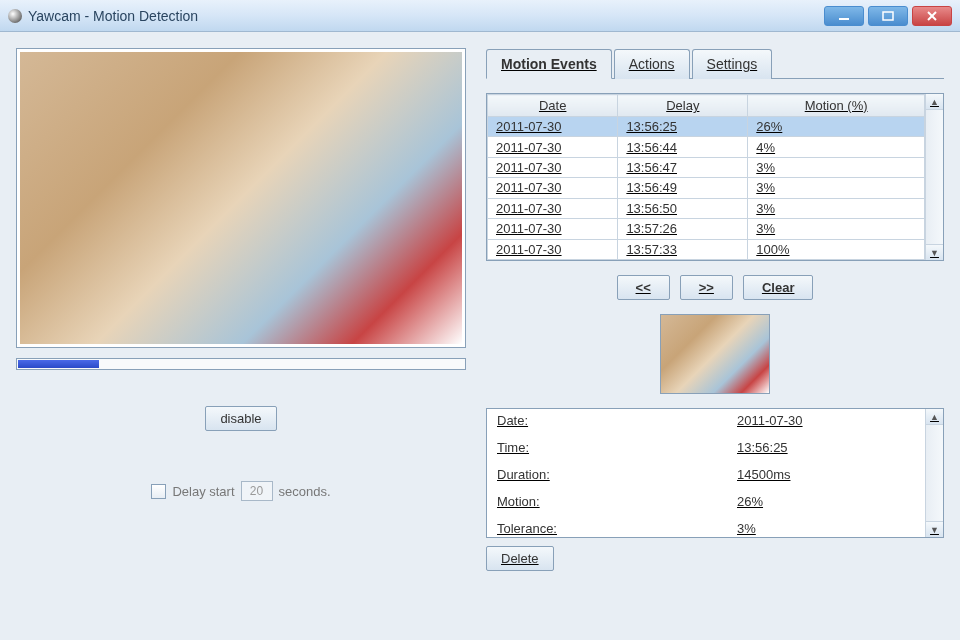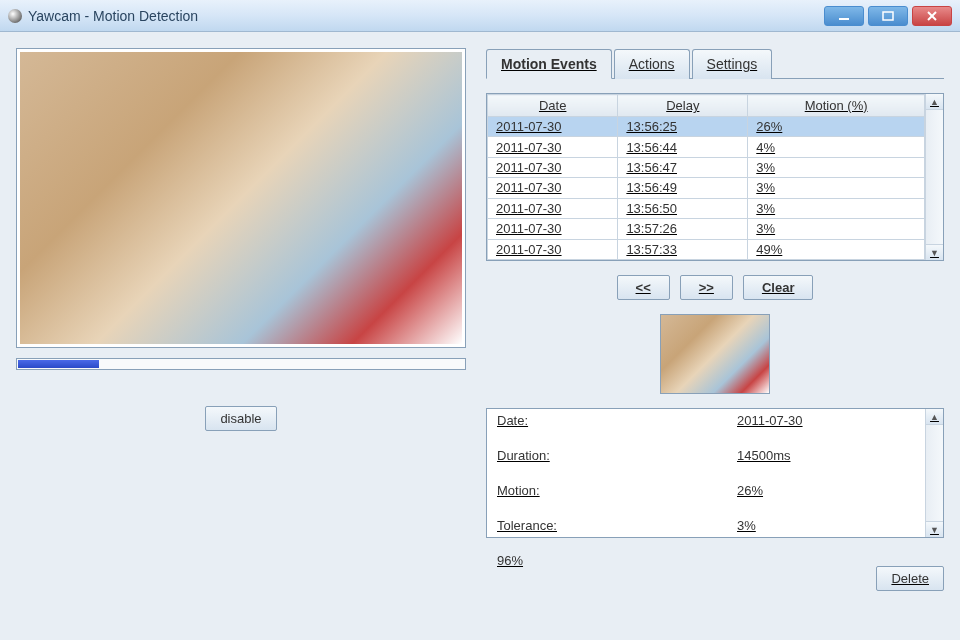--- a/index.html
+++ b/index.html
@@ -142,7 +142,7 @@
             <tr>
               <td>2011-07-30</td>
               <td>13:57:33</td>
-              <td>49%</td>
+              <td>100%</td>
             </tr>
           </tbody>
       </table>

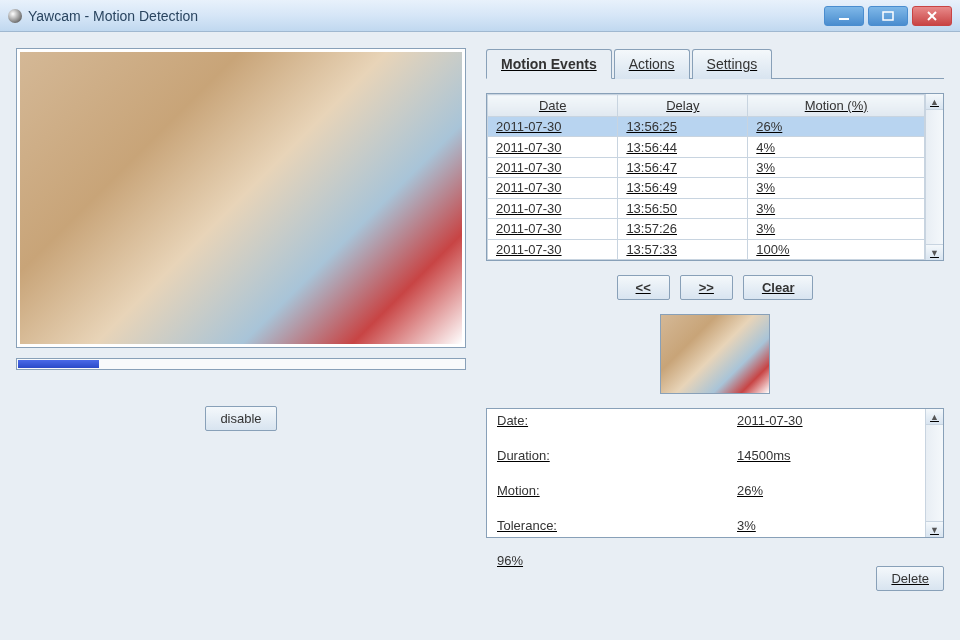--- a/index.html
+++ b/index.html
@@ -49,7 +49,7 @@
     .thumb { width: 110px; height: 80px; border: 1px solid #88a0b8; background: linear-gradient(135deg, #d4b896 0%, #c8a478 30%, #e8d4b8 50%, #a8c4d8 70%, #c84444 85%, #fff 100%); }
     
     .details-wrap { margin-top: 14px; border: 1px solid #88a0b8; background: #fff; display: flex; height: 130px; }
-    .details { flex: 1; padding: 4px 10px; font-size: 13px; color: #333; display: flex; flex-direction: column; gap: 20px; }
+    .details { flex: 1; padding: 4px 10px; font-size: 13px; color: #333; display: flex; flex-direction: column; gap: 12px; }
     .detail-row { display: flex; }
     .detail-label { width: 240px; }
     

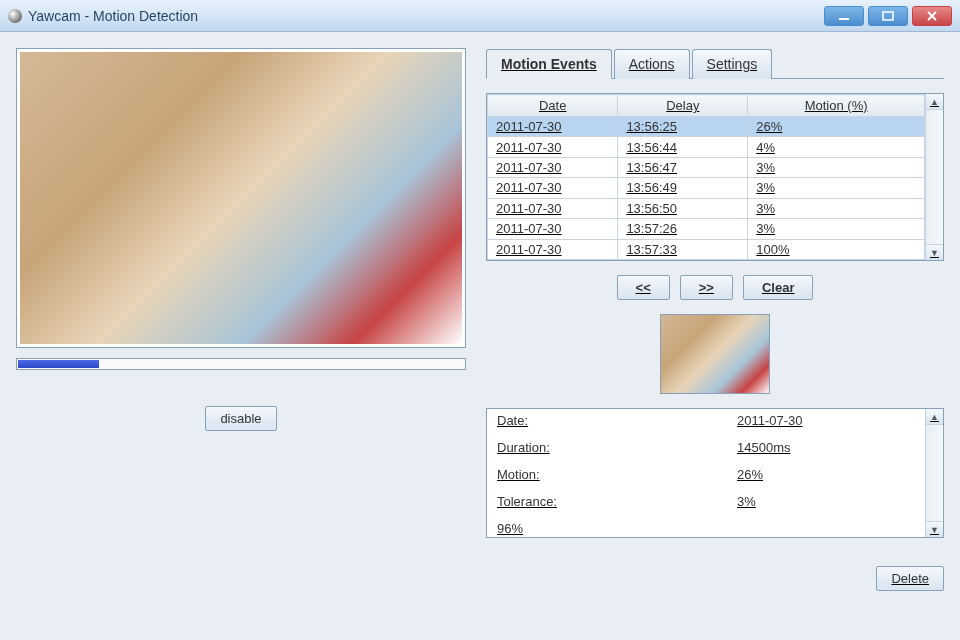--- a/index.html
+++ b/index.html
@@ -170,6 +170,10 @@
             <span>2011-07-30</span>
           </div>
         <div class="detail-row">
+            <span class="detail-label">Time:</span>
+            <span>13:56:25</span>
+          </div>
+        <div class="detail-row">
             <span class="detail-label">Duration:</span>
             <span>14500ms</span>
           </div>

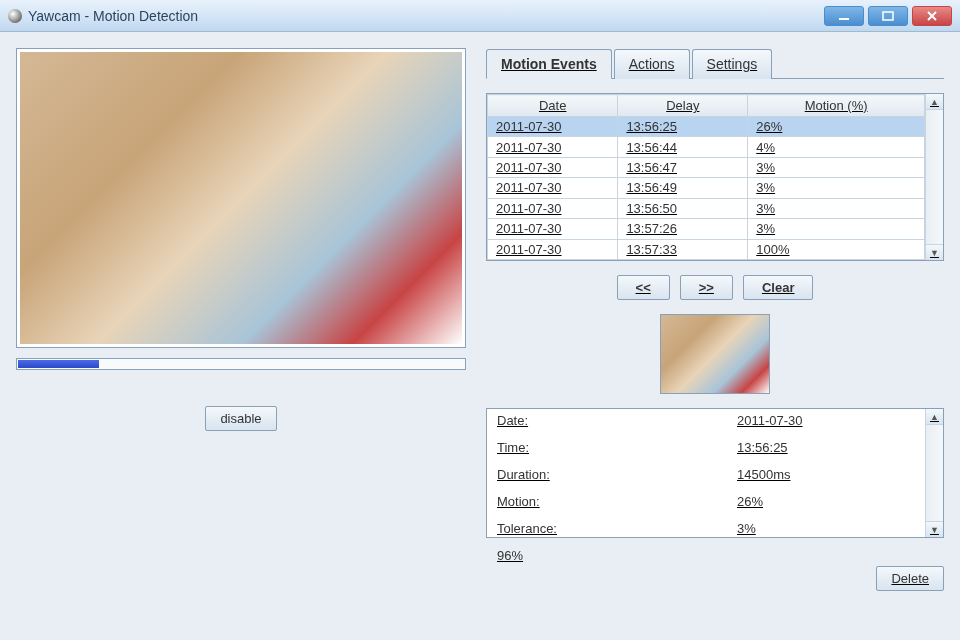--- a/index.html
+++ b/index.html
@@ -90,6 +90,12 @@
       <div class="progress-fill" id="progfill" style="width: 18%;"></div>
     </div>
     <button class="btn disable-btn">disable</button>
+    <div class="delay-row">
+      <div class="checkbox"></div>
+      <span>Delay start</span>
+      <input class="delay-input" disabled="" value="20" style="">
+      <span>seconds.</span>
+    </div>
   </div>
 
   <div class="right">

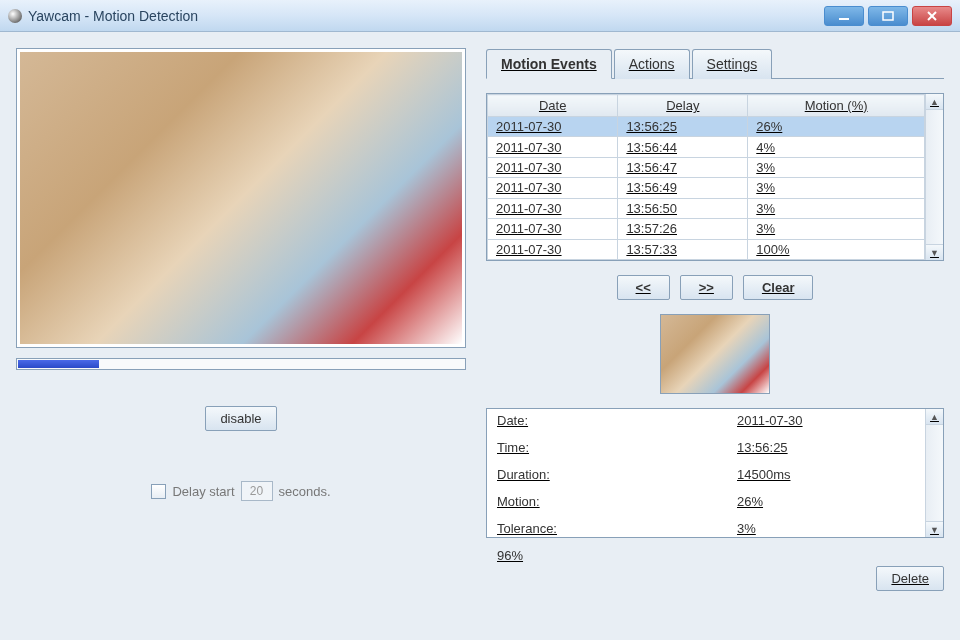--- a/index.html
+++ b/index.html
@@ -53,7 +53,7 @@
     .detail-row { display: flex; }
     .detail-label { width: 240px; }
     
-    .delete-row { display: flex; justify-content: flex-end; margin-top: 28px; }
+    .delete-row { display: flex; justify-content: flex-start; margin-top: 8px; }
   </style>
 </head>
 <body>

